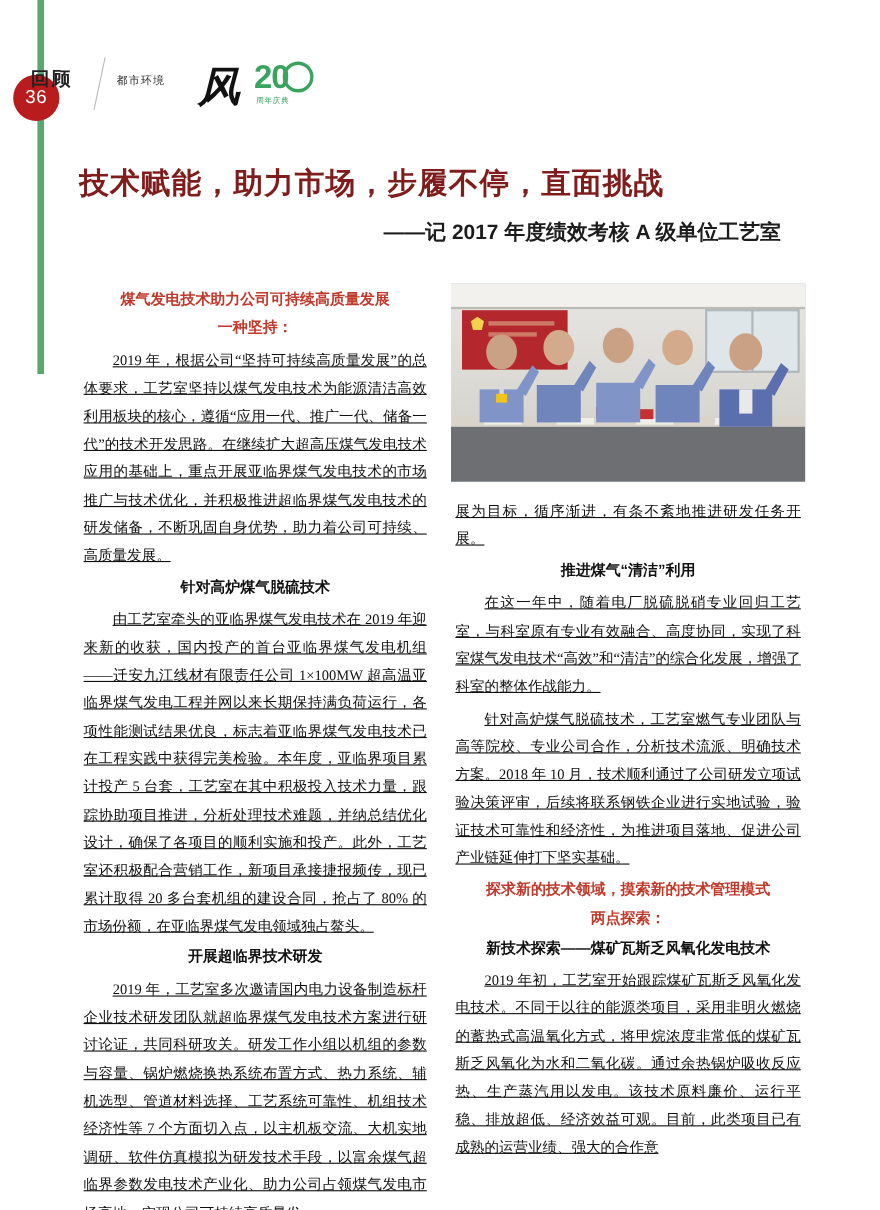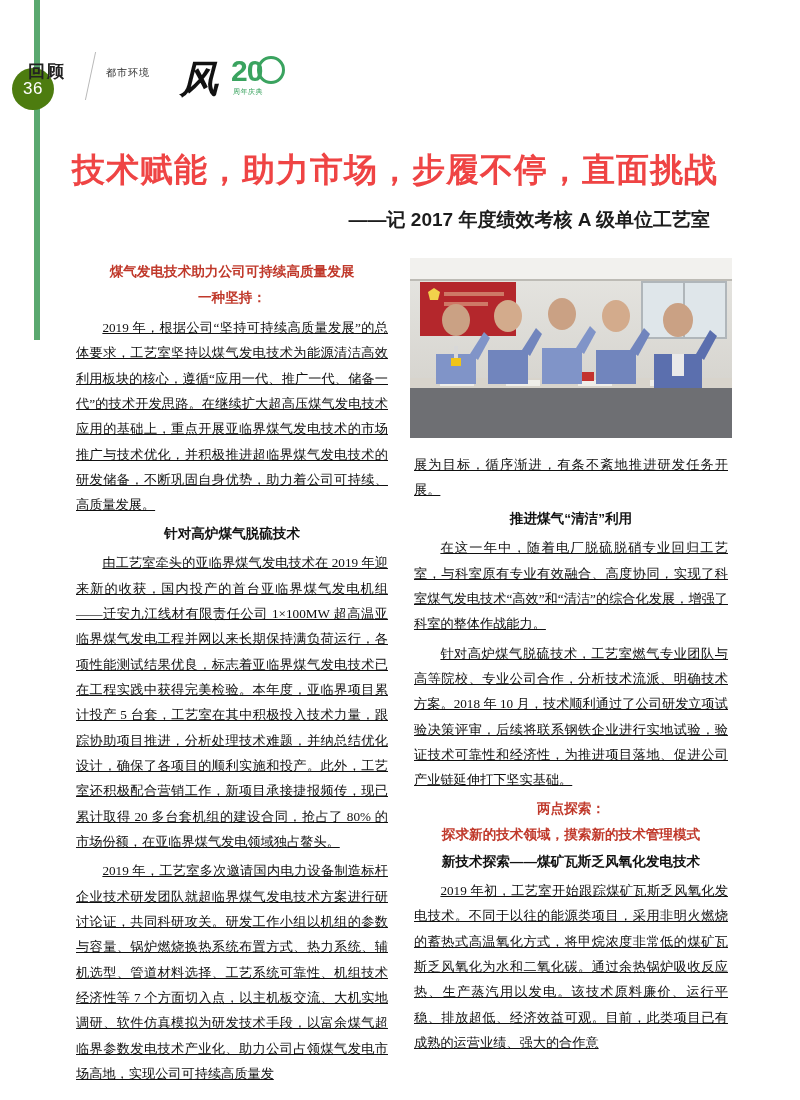--- a/index.html
+++ b/index.html
@@ -32,7 +32,7 @@
     width: 42px;
     height: 42px;
     border-radius: 50%;
-    background: #4d7c0f;
+    background: #b91c1c;
     color: #ffffff;
     font-family: "Liberation Sans", sans-serif;
     font-size: 17px;

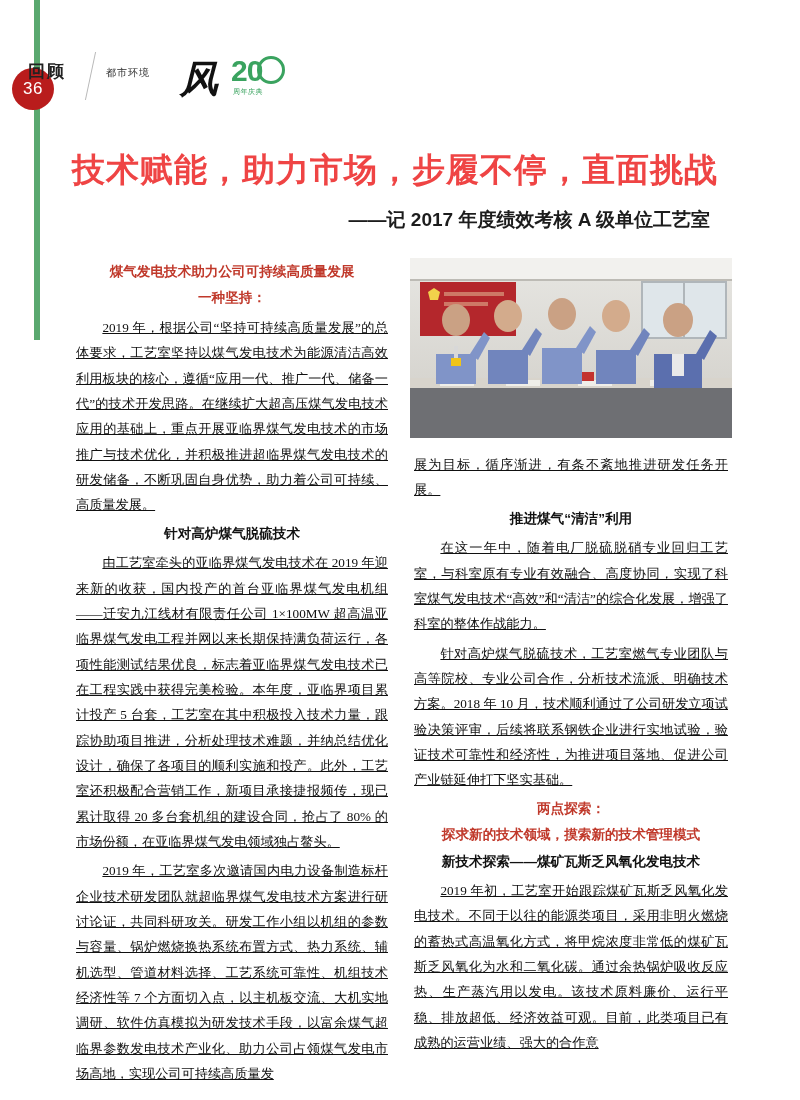--- a/index.html
+++ b/index.html
@@ -136,10 +136,10 @@
   }
   .main-title {
     font-family: "Liberation Sans", sans-serif;
-    font-size: 33px;
+    font-size: 27px;
     font-weight: bold;
     letter-spacing: 1px;
-    color: #ef4444;
+    color: #7f1d1d;
     white-space: nowrap;
   }
   .sub-title {

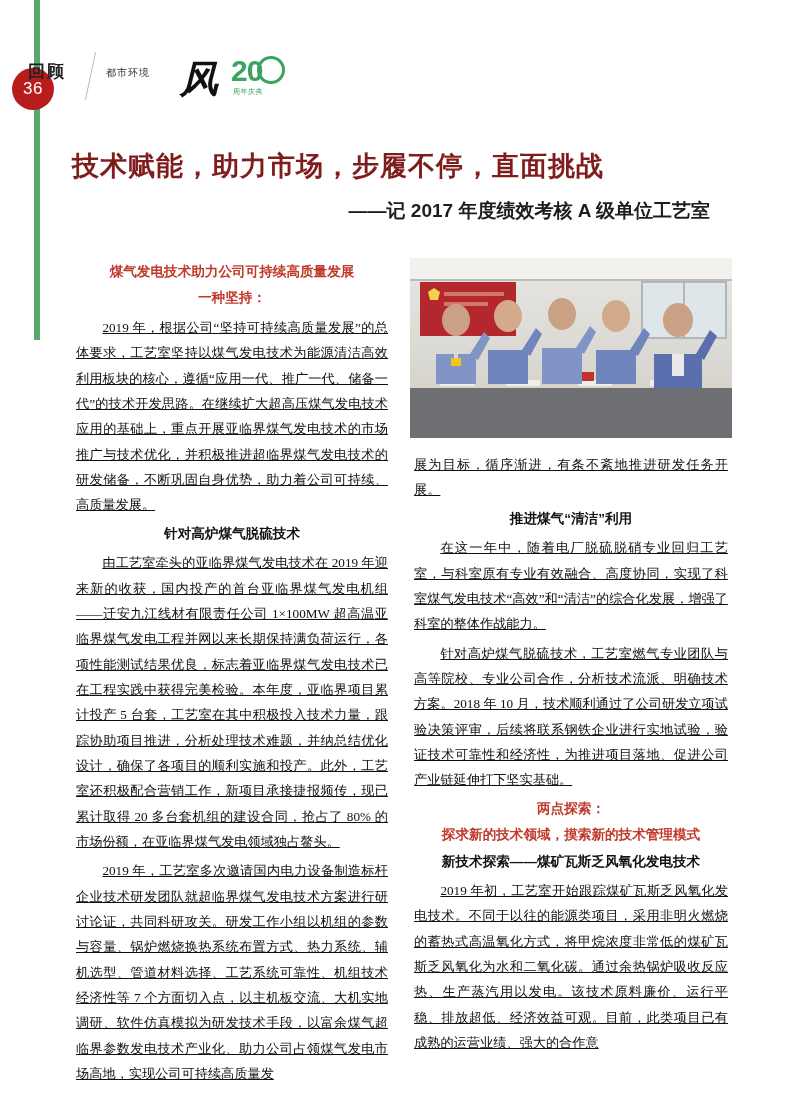--- a/index.html
+++ b/index.html
@@ -295,8 +295,8 @@
   <div class="h-center dark">推进煤气“清洁”利用</div>
   <p class="para">在这一年中，随着电厂脱硫脱硝专业回归工艺室，与科室原有专业有效融合、高度协同，实现了科室煤气发电技术“高效”和“清洁”的综合化发展，增强了科室的整体作战能力。</p>
   <p class="para">针对高炉煤气脱硫技术，工艺室燃气专业团队与高等院校、专业公司合作，分析技术流派、明确技术方案。2018 年 10 月，技术顺利通过了公司研发立项试验决策评审，后续将联系钢铁企业进行实地试验，验证技术可靠性和经济性，为推进项目落地、促进公司产业链延伸打下坚实基础。</p>
+  <div class="h-center">探求新的技术领域，摸索新的技术管理模式</div>
   <div class="h-center">两点探索：</div>
-  <div class="h-center">探求新的技术领域，摸索新的技术管理模式</div>
   <div class="h-center dark">新技术探索——煤矿瓦斯乏风氧化发电技术</div>
   <p class="para">2019 年初，工艺室开始跟踪煤矿瓦斯乏风氧化发电技术。不同于以往的能源类项目，采用非明火燃烧的蓄热式高温氧化方式，将甲烷浓度非常低的煤矿瓦斯乏风氧化为水和二氧化碳。通过余热锅炉吸收反应热、生产蒸汽用以发电。该技术原料廉价、运行平稳、排放超低、经济效益可观。目前，此类项目已有成熟的运营业绩、强大的合作意</p>
 </div>

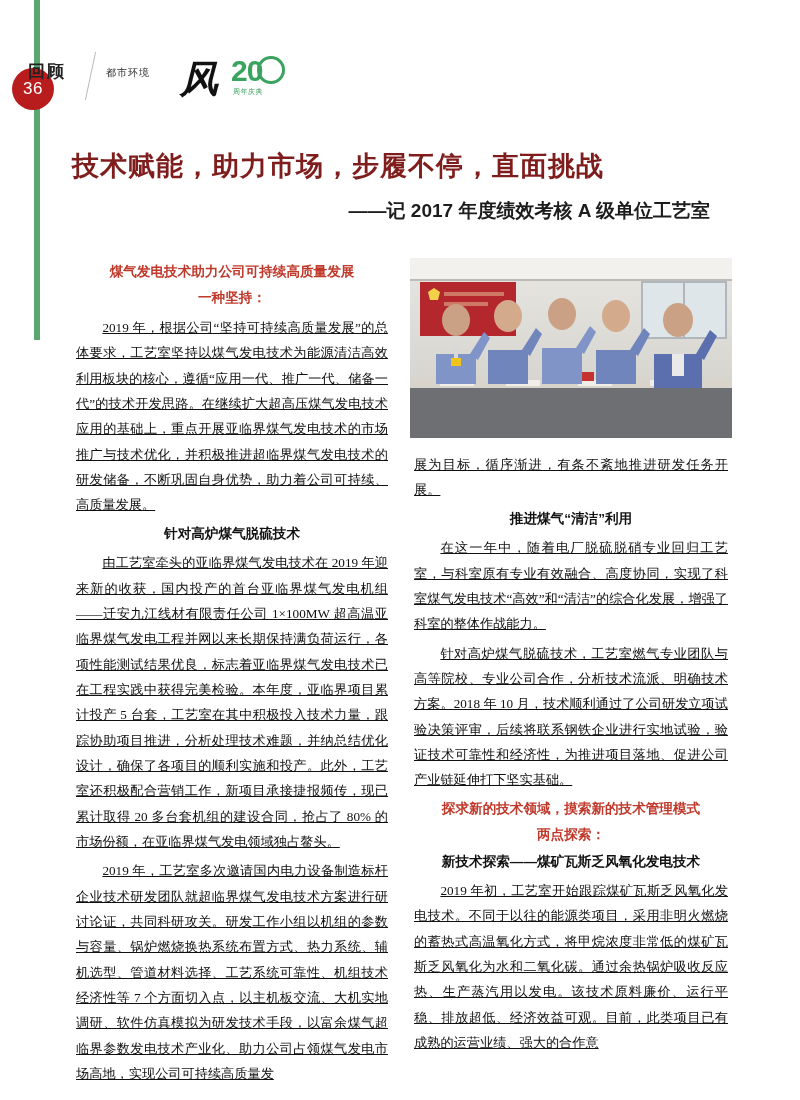--- a/index.html
+++ b/index.html
@@ -287,6 +287,7 @@
   <p class="para">2019 年，根据公司“坚持可持续高质量发展”的总体要求，工艺室坚持以煤气发电技术为能源清洁高效利用板块的核心，遵循“应用一代、推广一代、储备一代”的技术开发思路。在继续扩大超高压煤气发电技术应用的基础上，重点开展亚临界煤气发电技术的市场推广与技术优化，并积极推进超临界煤气发电技术的研发储备，不断巩固自身优势，助力着公司可持续、高质量发展。</p>
   <div class="h-center dark">针对高炉煤气脱硫技术</div>
   <p class="para">由工艺室牵头的亚临界煤气发电技术在 2019 年迎来新的收获，国内投产的首台亚临界煤气发电机组——迁安九江线材有限责任公司 1×100MW 超高温亚临界煤气发电工程并网以来长期保持满负荷运行，各项性能测试结果优良，标志着亚临界煤气发电技术已在工程实践中获得完美检验。本年度，亚临界项目累计投产 5 台套，工艺室在其中积极投入技术力量，跟踪协助项目推进，分析处理技术难题，并纳总结优化设计，确保了各项目的顺利实施和投产。此外，工艺室还积极配合营销工作，新项目承接捷报频传，现已累计取得 20 多台套机组的建设合同，抢占了 80% 的市场份额，在亚临界煤气发电领域独占鳌头。</p>
+  <div class="h-center dark">开展超临界技术研发</div>
   <p class="para">2019 年，工艺室多次邀请国内电力设备制造标杆企业技术研发团队就超临界煤气发电技术方案进行研讨论证，共同科研攻关。研发工作小组以机组的参数与容量、锅炉燃烧换热系统布置方式、热力系统、辅机选型、管道材料选择、工艺系统可靠性、机组技术经济性等 7 个方面切入点，以主机板交流、大机实地调研、软件仿真模拟为研发技术手段，以富余煤气超临界参数发电技术产业化、助力公司占领煤气发电市场高地，实现公司可持续高质量发</p>
 </div>
 

